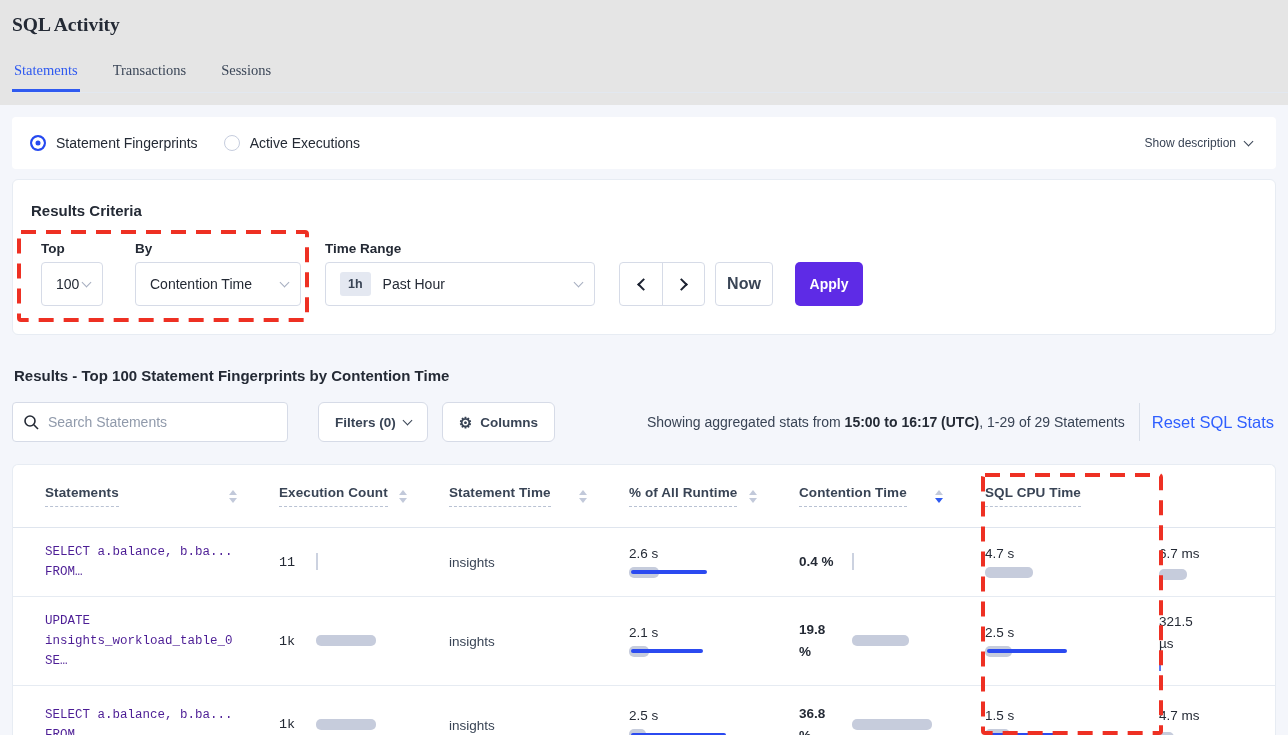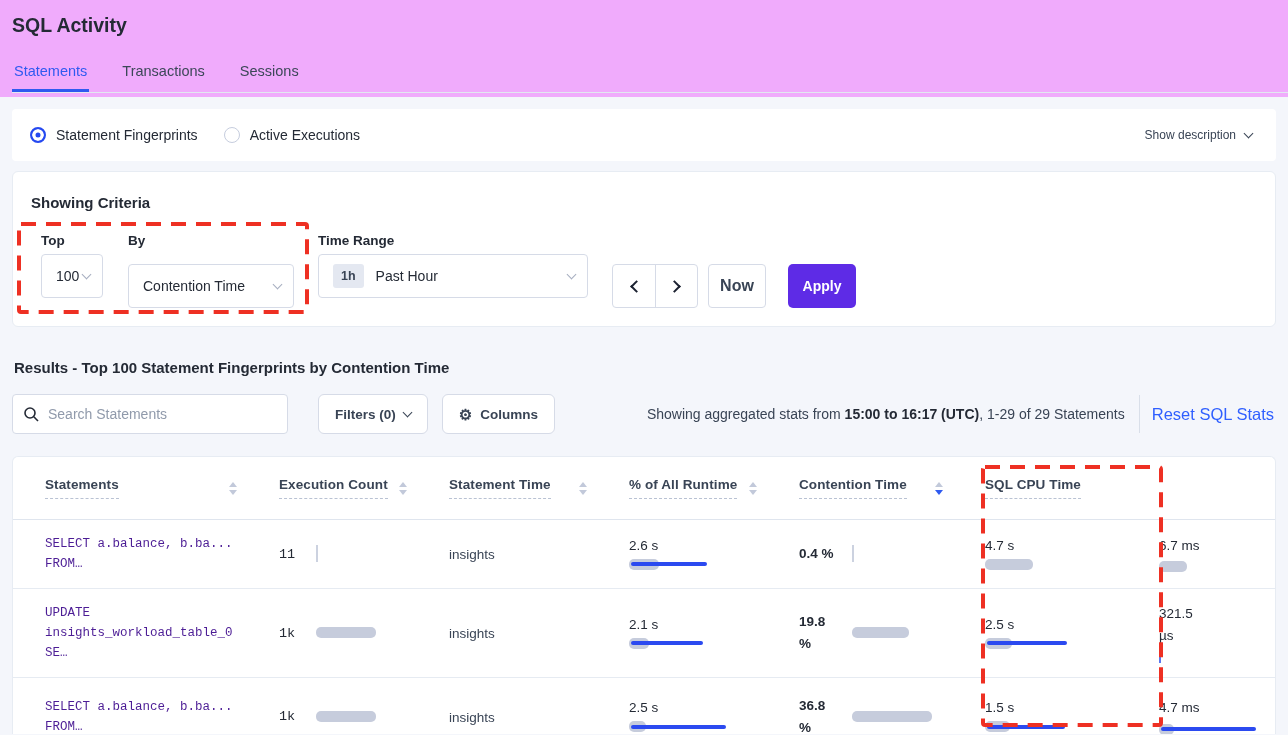--- a/index.html
+++ b/index.html
@@ -6,7 +6,7 @@
   html,body { width:1288px; height:735px; overflow:hidden; background:#fff;
     font-family:"Liberation Sans", sans-serif; color:#242a35; }
   
-  .hdr { background:#f0abfc; padding:14px 0 4px 12px; }
+  .hdr { background:#e5e5e5; padding:14px 0 12px 12px;font-family:Liberation Serif, serif; }
   .title { font-size:19.5px; font-weight:700; color:#242a35; }
   .tabs { display:flex; gap:31px; margin-top:26px; }
   .tab { background:none; border:none; font-family:inherit; font-size:14.5px; color:#3c4758;

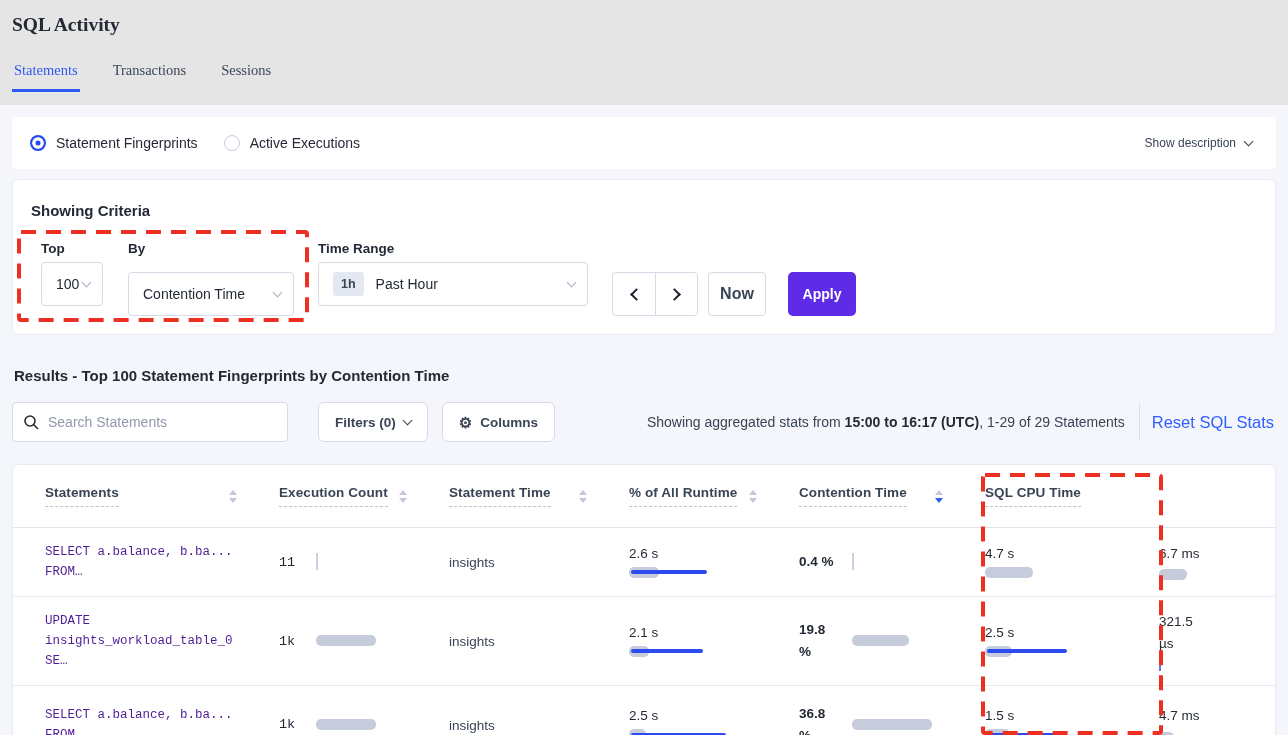--- a/index.html
+++ b/index.html
@@ -128,7 +128,7 @@
   </div>
 
   <div class="card sc-card">
-    <div class="sc-head">Showing Criteria</div>
+    <div class="sc-head">Results Criteria</div>
     <div class="sc-row">
       <div class="fgroup" style="margin-left:10px;">
         <span class="flabel">Top</span>

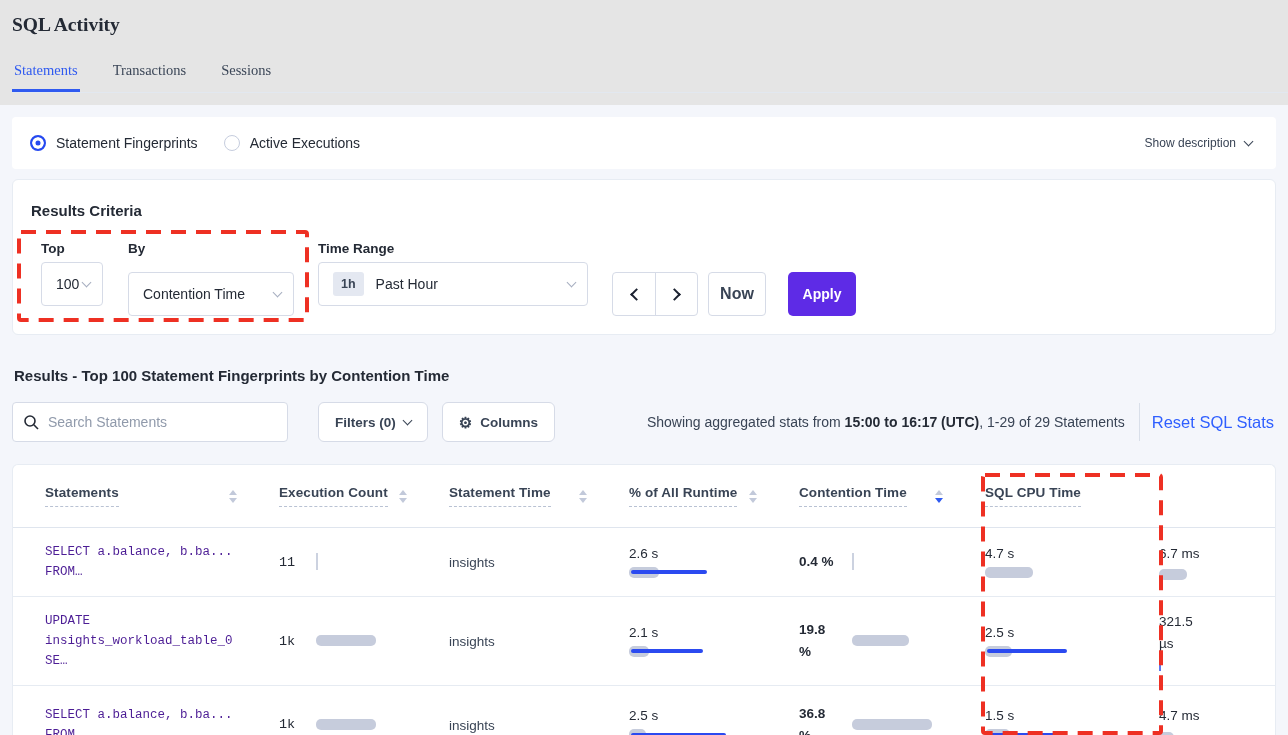--- a/index.html
+++ b/index.html
@@ -137,7 +137,7 @@
           <span class="chev"></span>
         </div>
       </div>
-      <div class="fgroup" style="margin-left:25px;gap:10px;">
+      <div class="fgroup" style="margin-left:32px;">
         <span class="flabel">By</span>
         <div class="select" style="width:166px;">
           <span>Contention Time</span>

